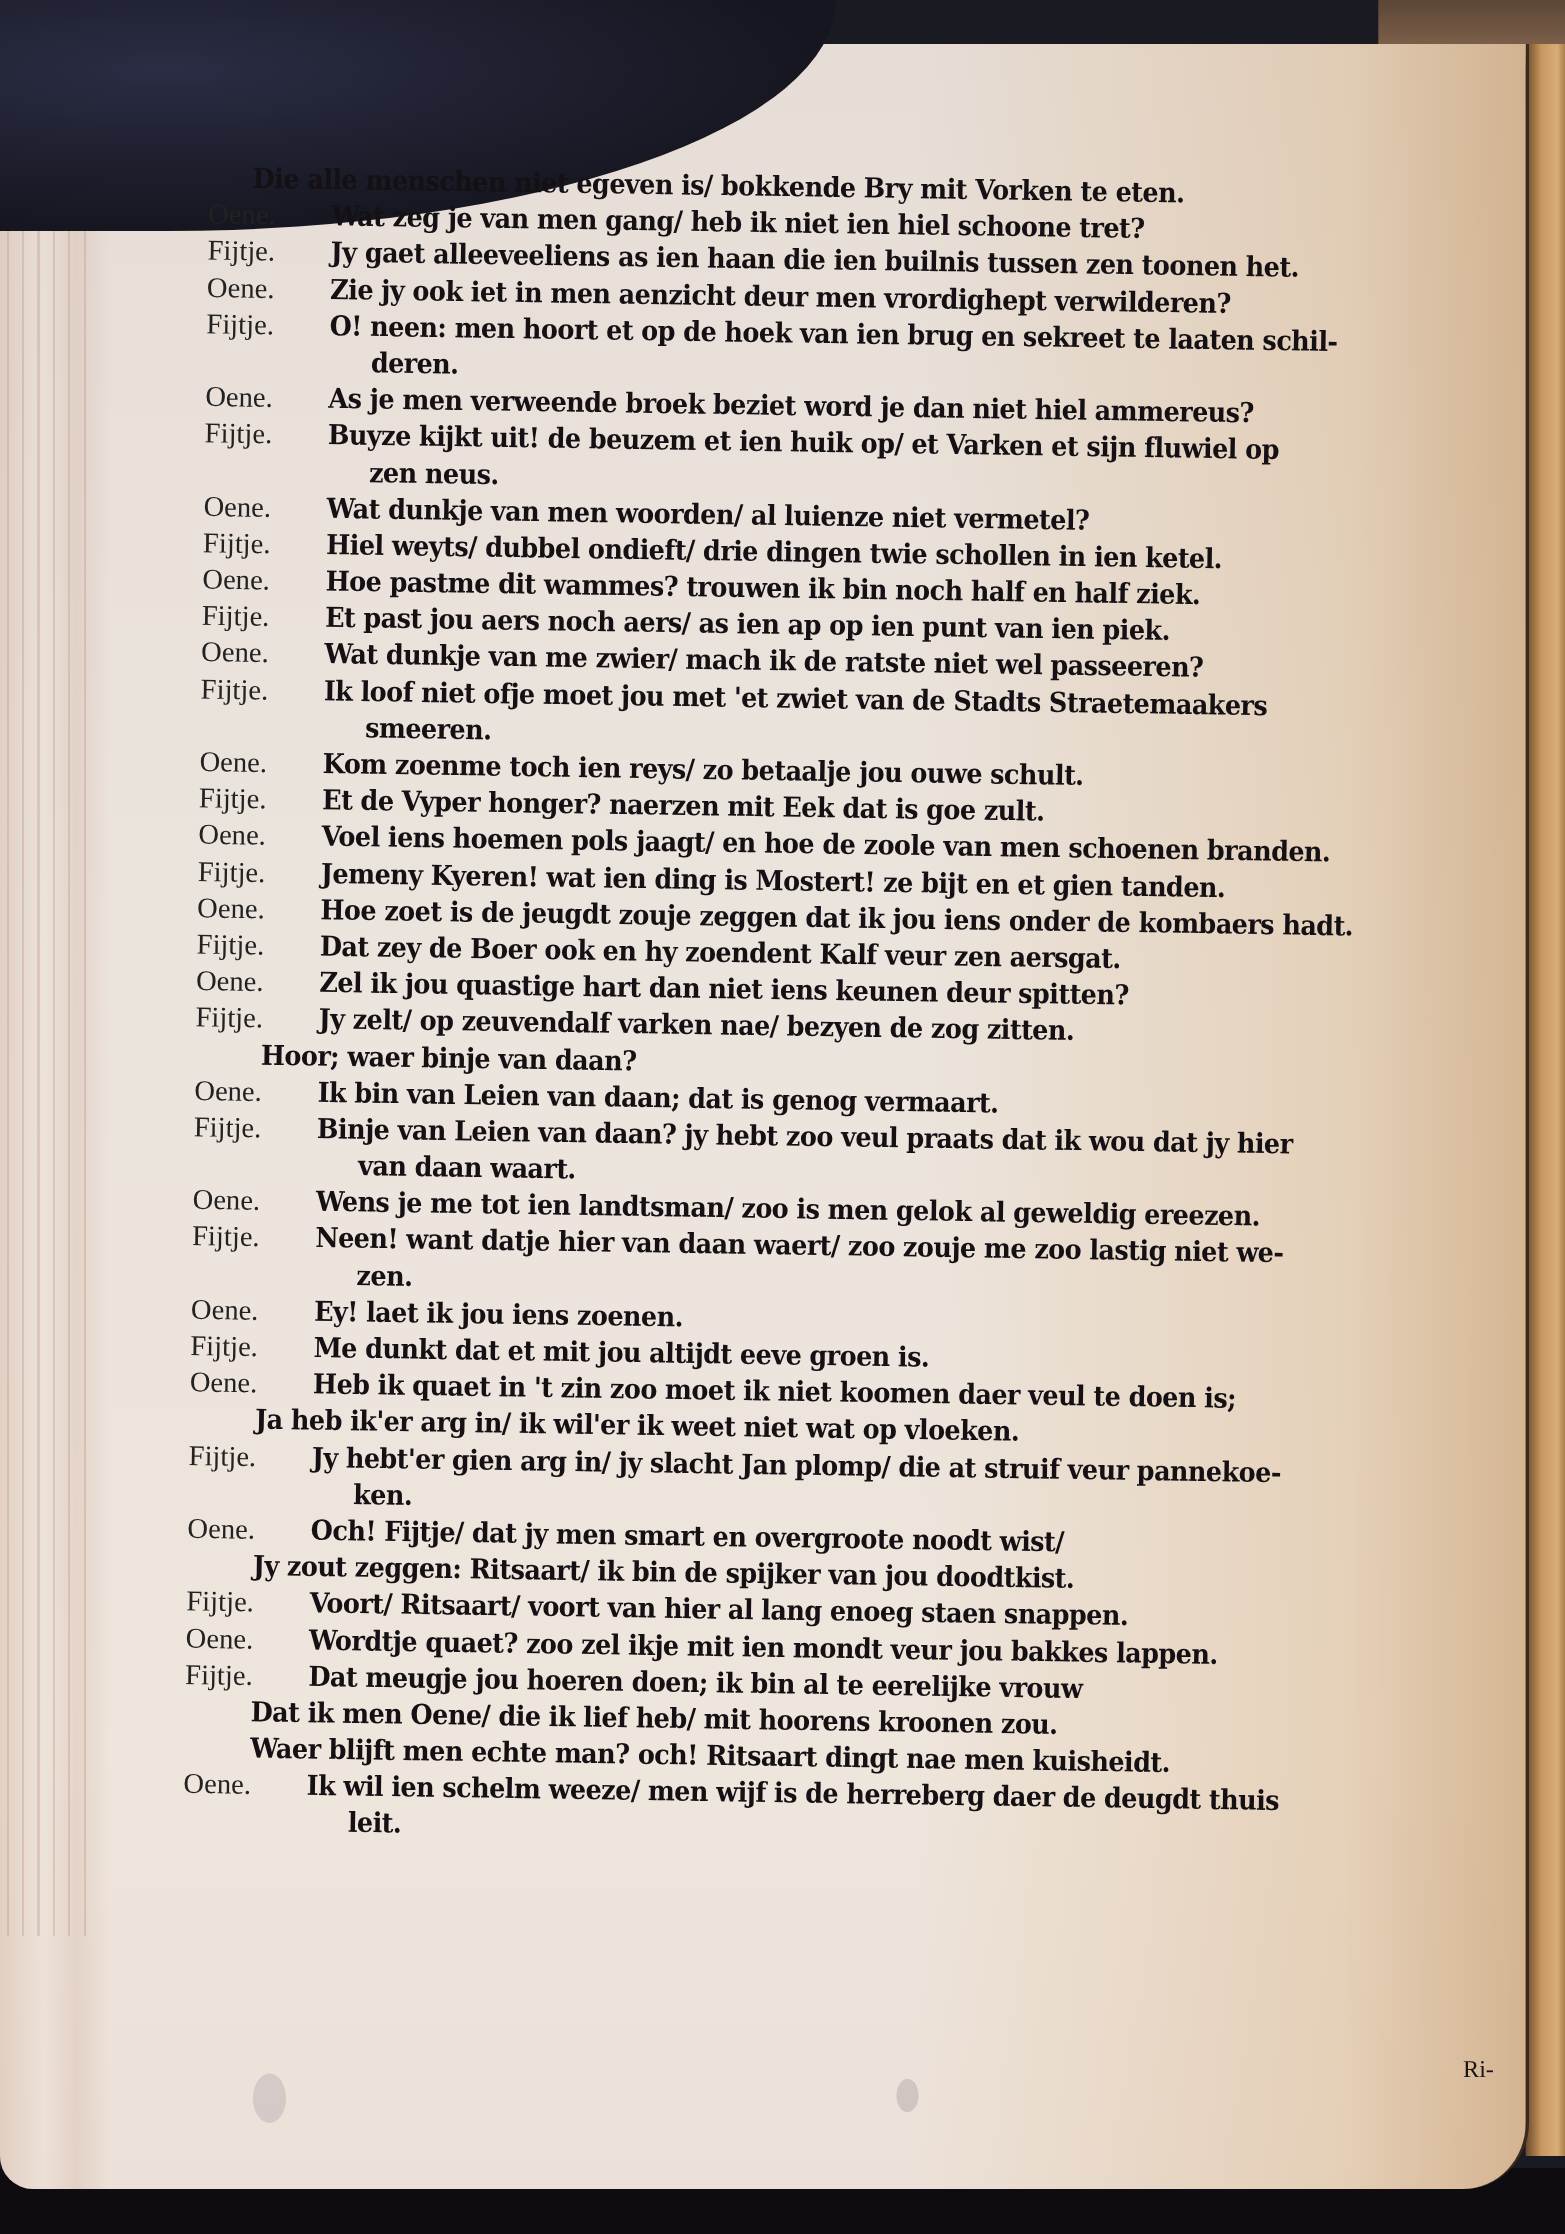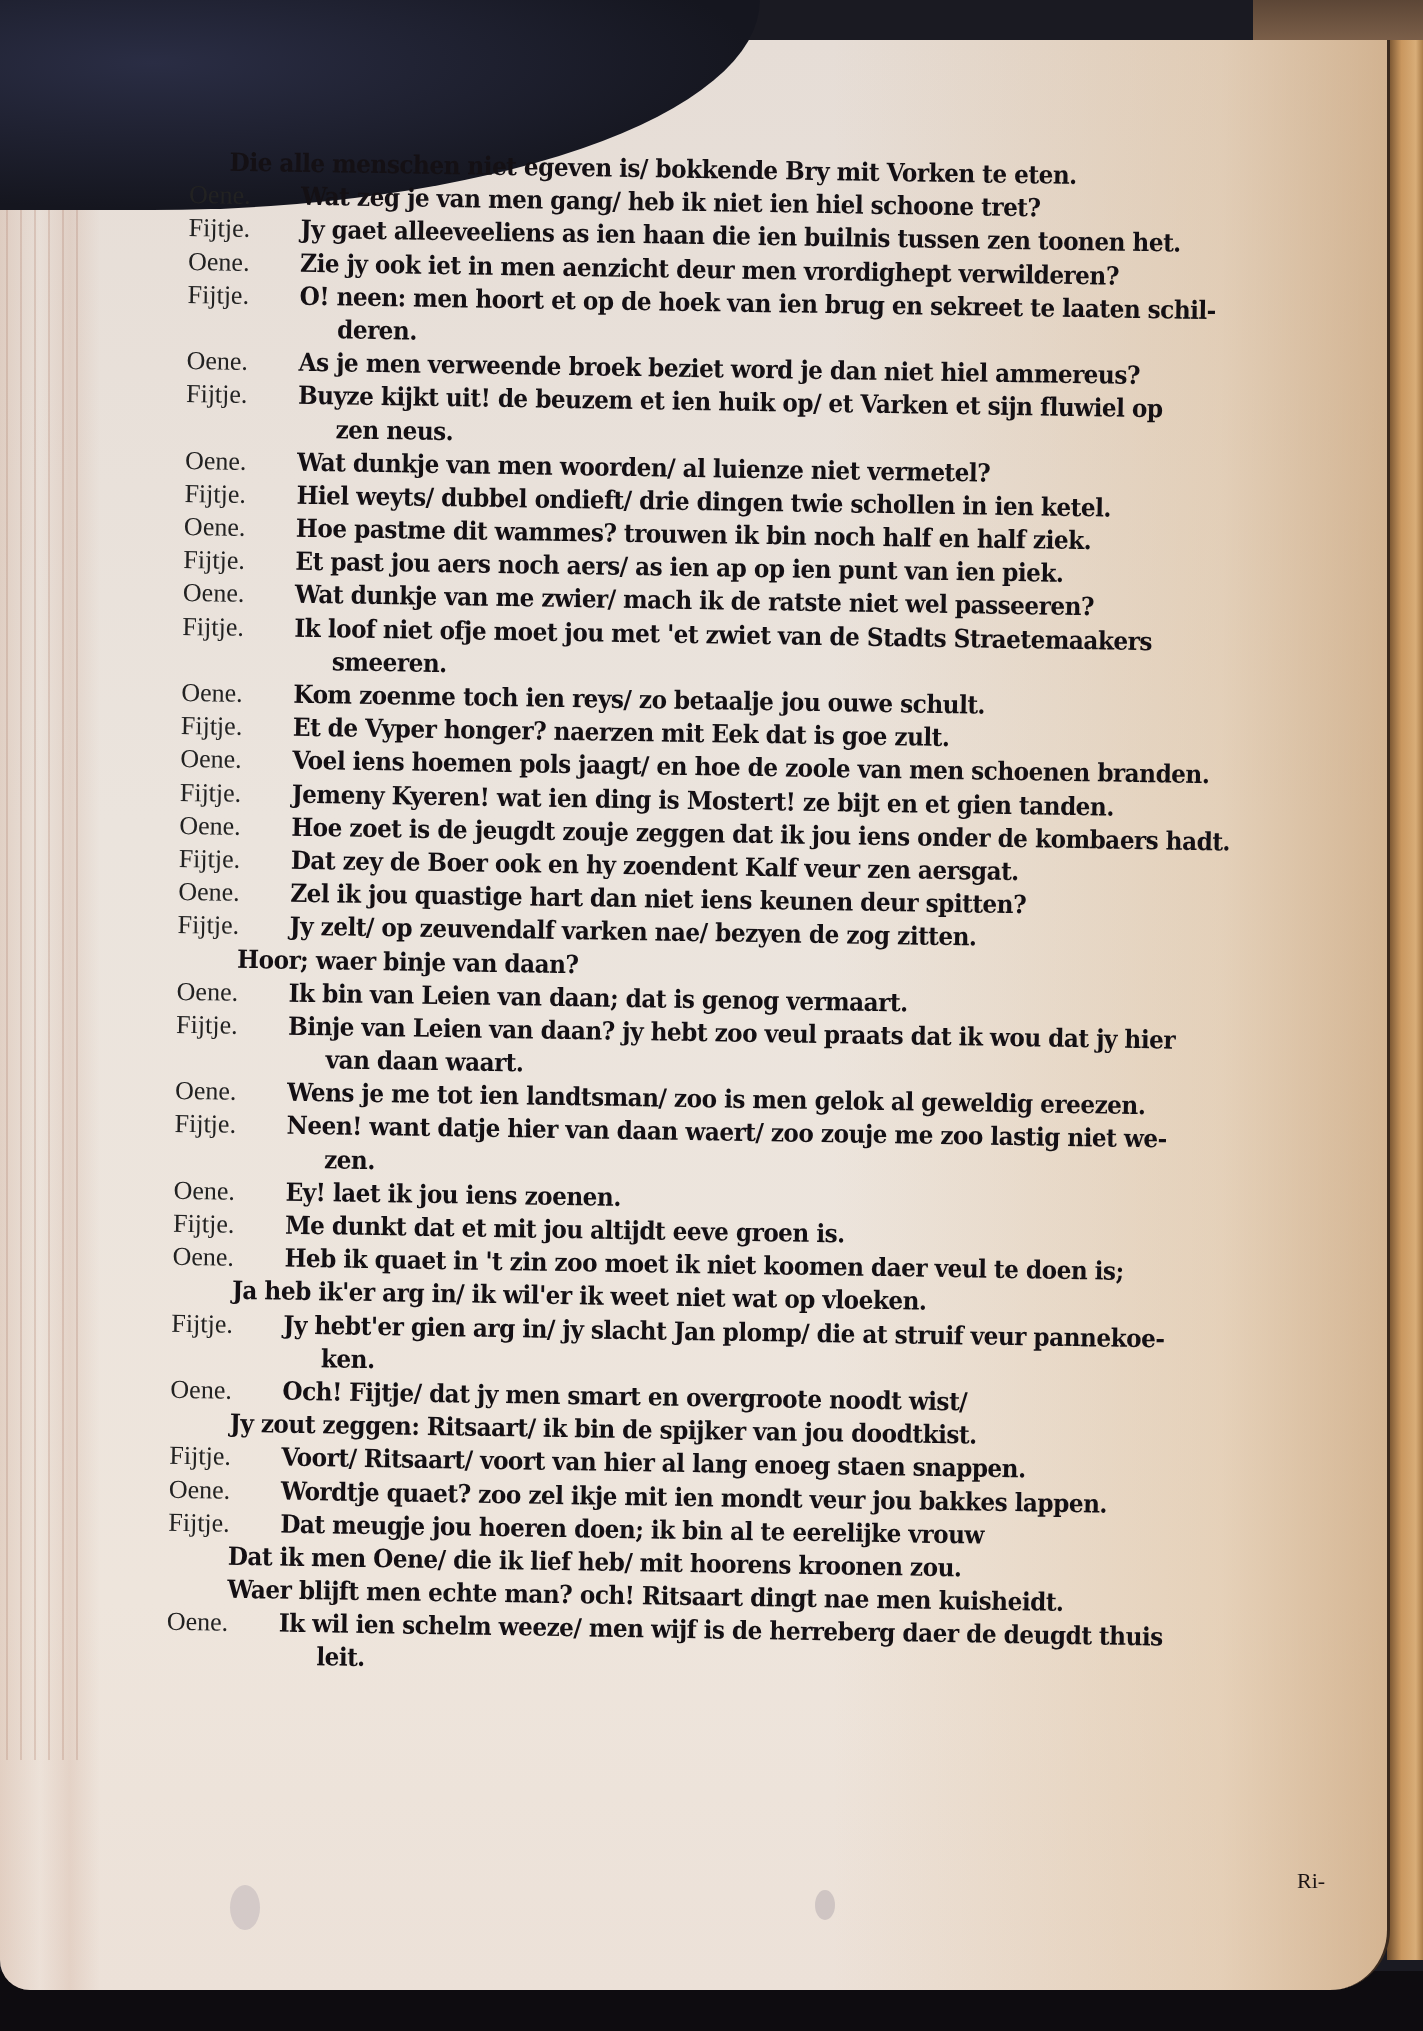--- a/index.html
+++ b/index.html
@@ -77,7 +77,7 @@
   .line.indent .speech { left:60px; }
   .line.indent2 .speech { left:40px; }
   .catchword {
-    position:absolute; left:1297px; top:1868px;
+    position:absolute; left:1330px; top:1868px;
     font-family:"Liberation Serif", serif; font-size:22px; color:#1c1414;
     z-index:4;
   }

